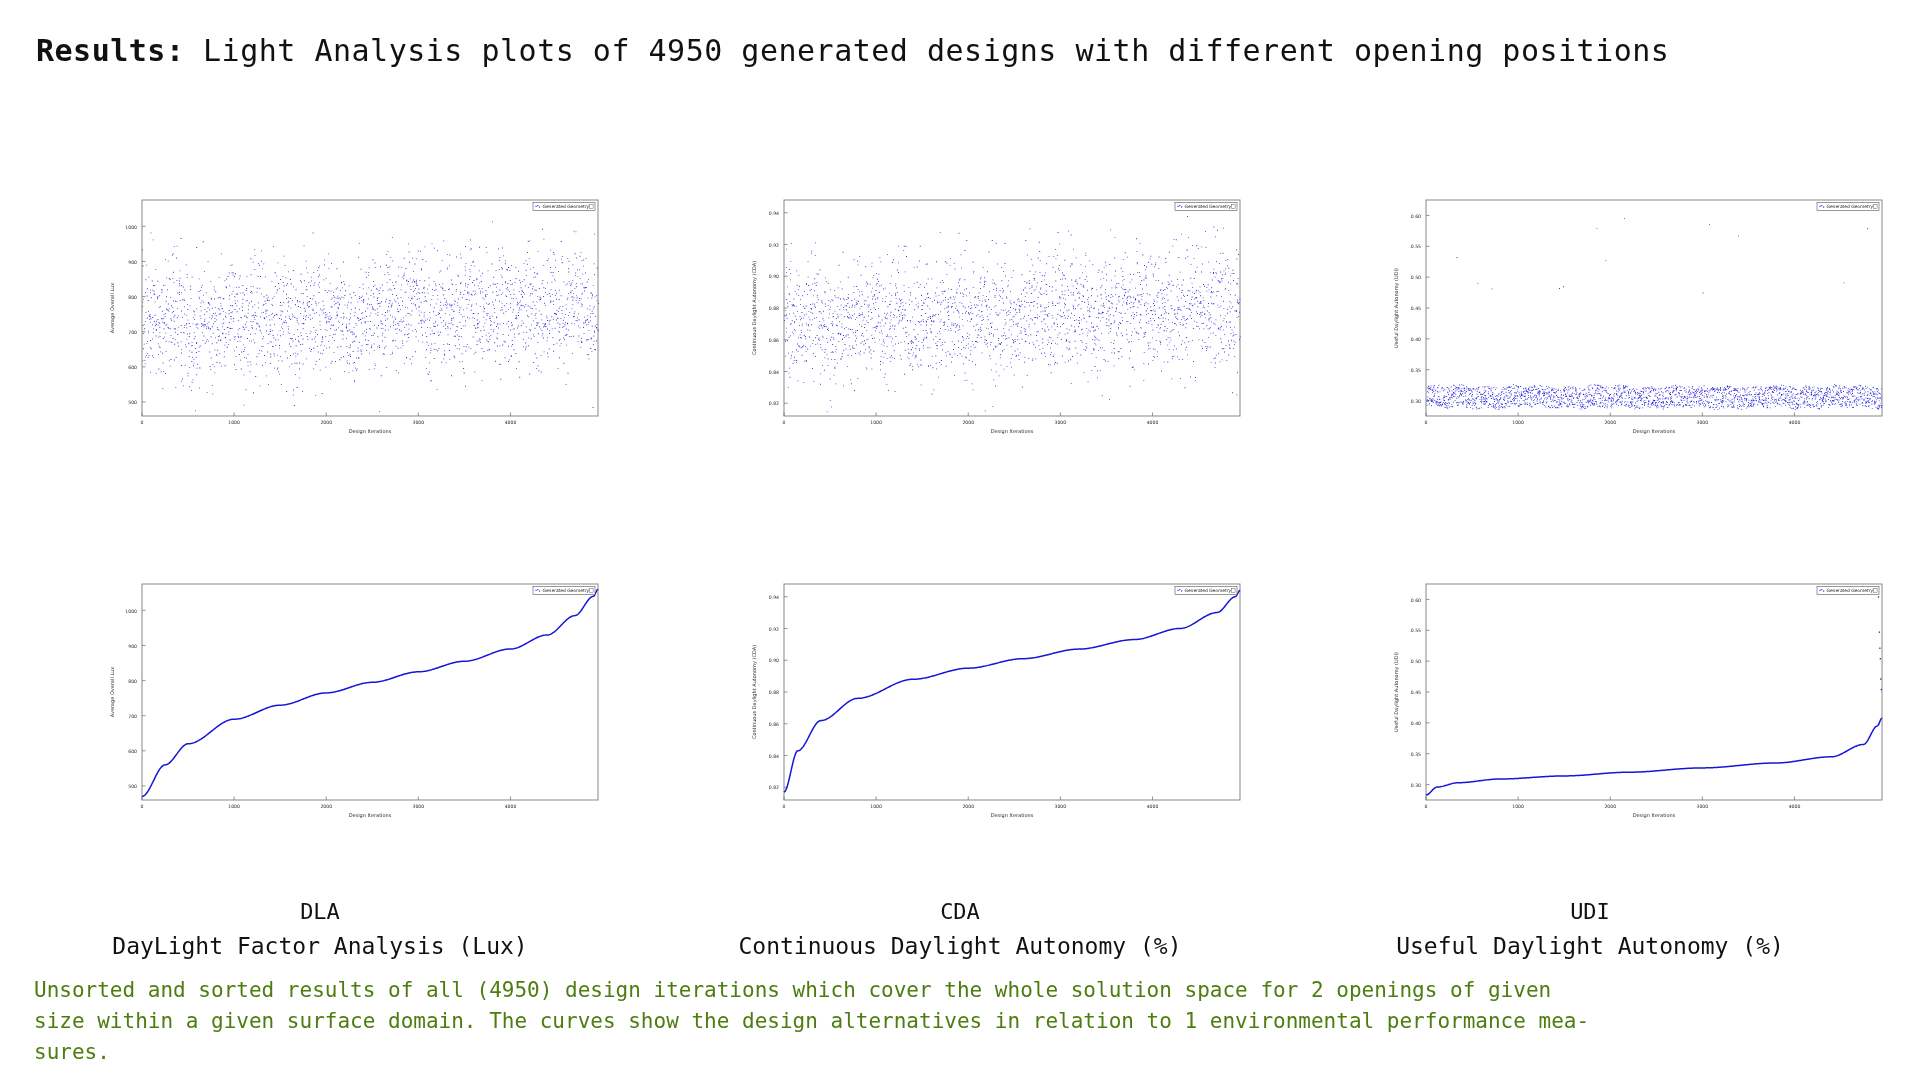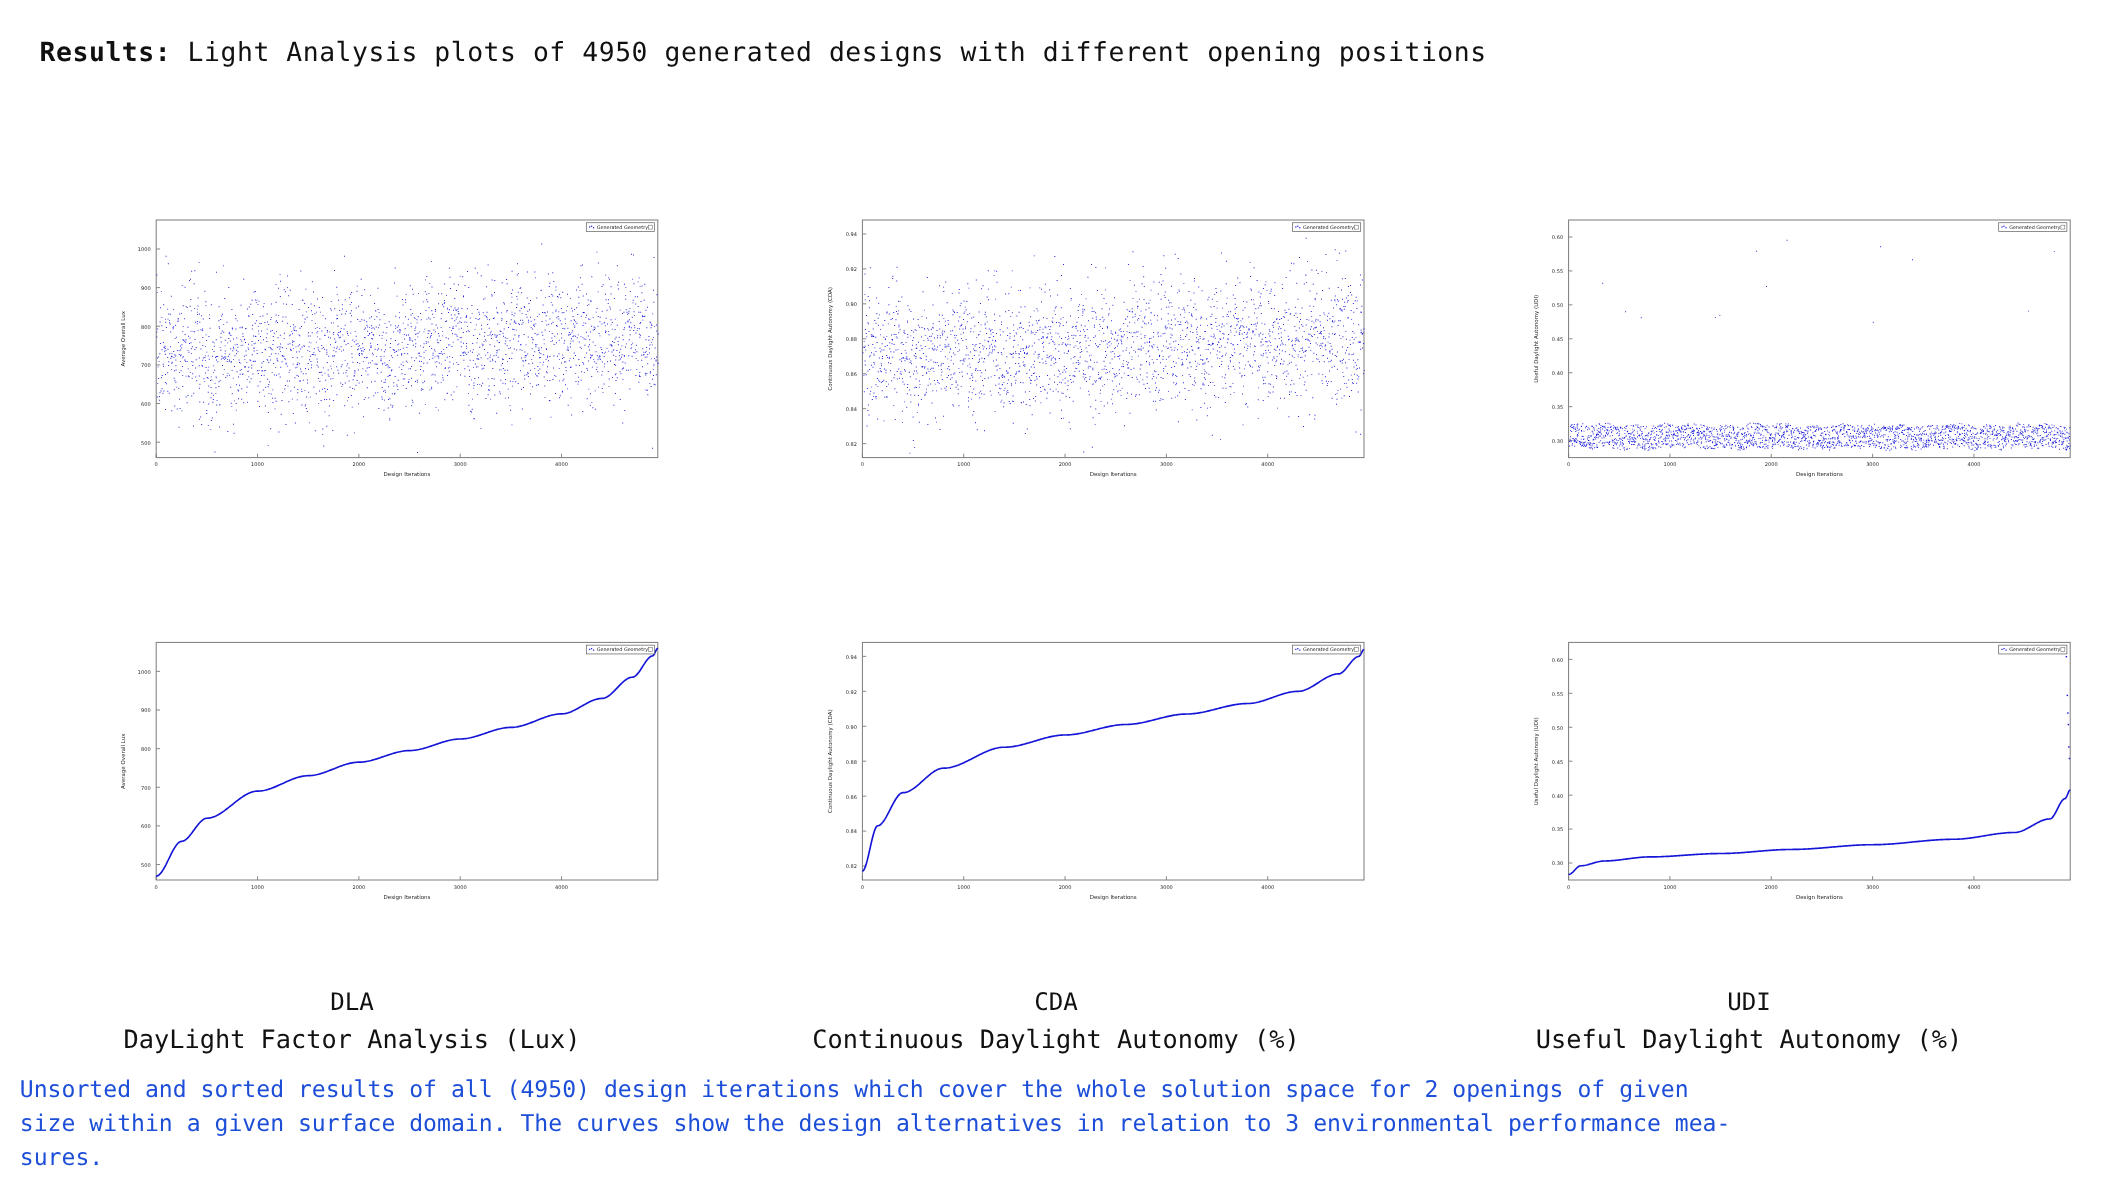--- a/index.html
+++ b/index.html
@@ -13,7 +13,7 @@
   
   .title{
     position:absolute;left:36px;top:33px;
-    font-size:24px;letter-spacing:0.5px;white-space:nowrap;
+    font-size:30px;letter-spacing:0.5px;white-space:nowrap;
   }
   .title .lead{font-weight:bold;}
   .title .rest{font-weight:normal;}

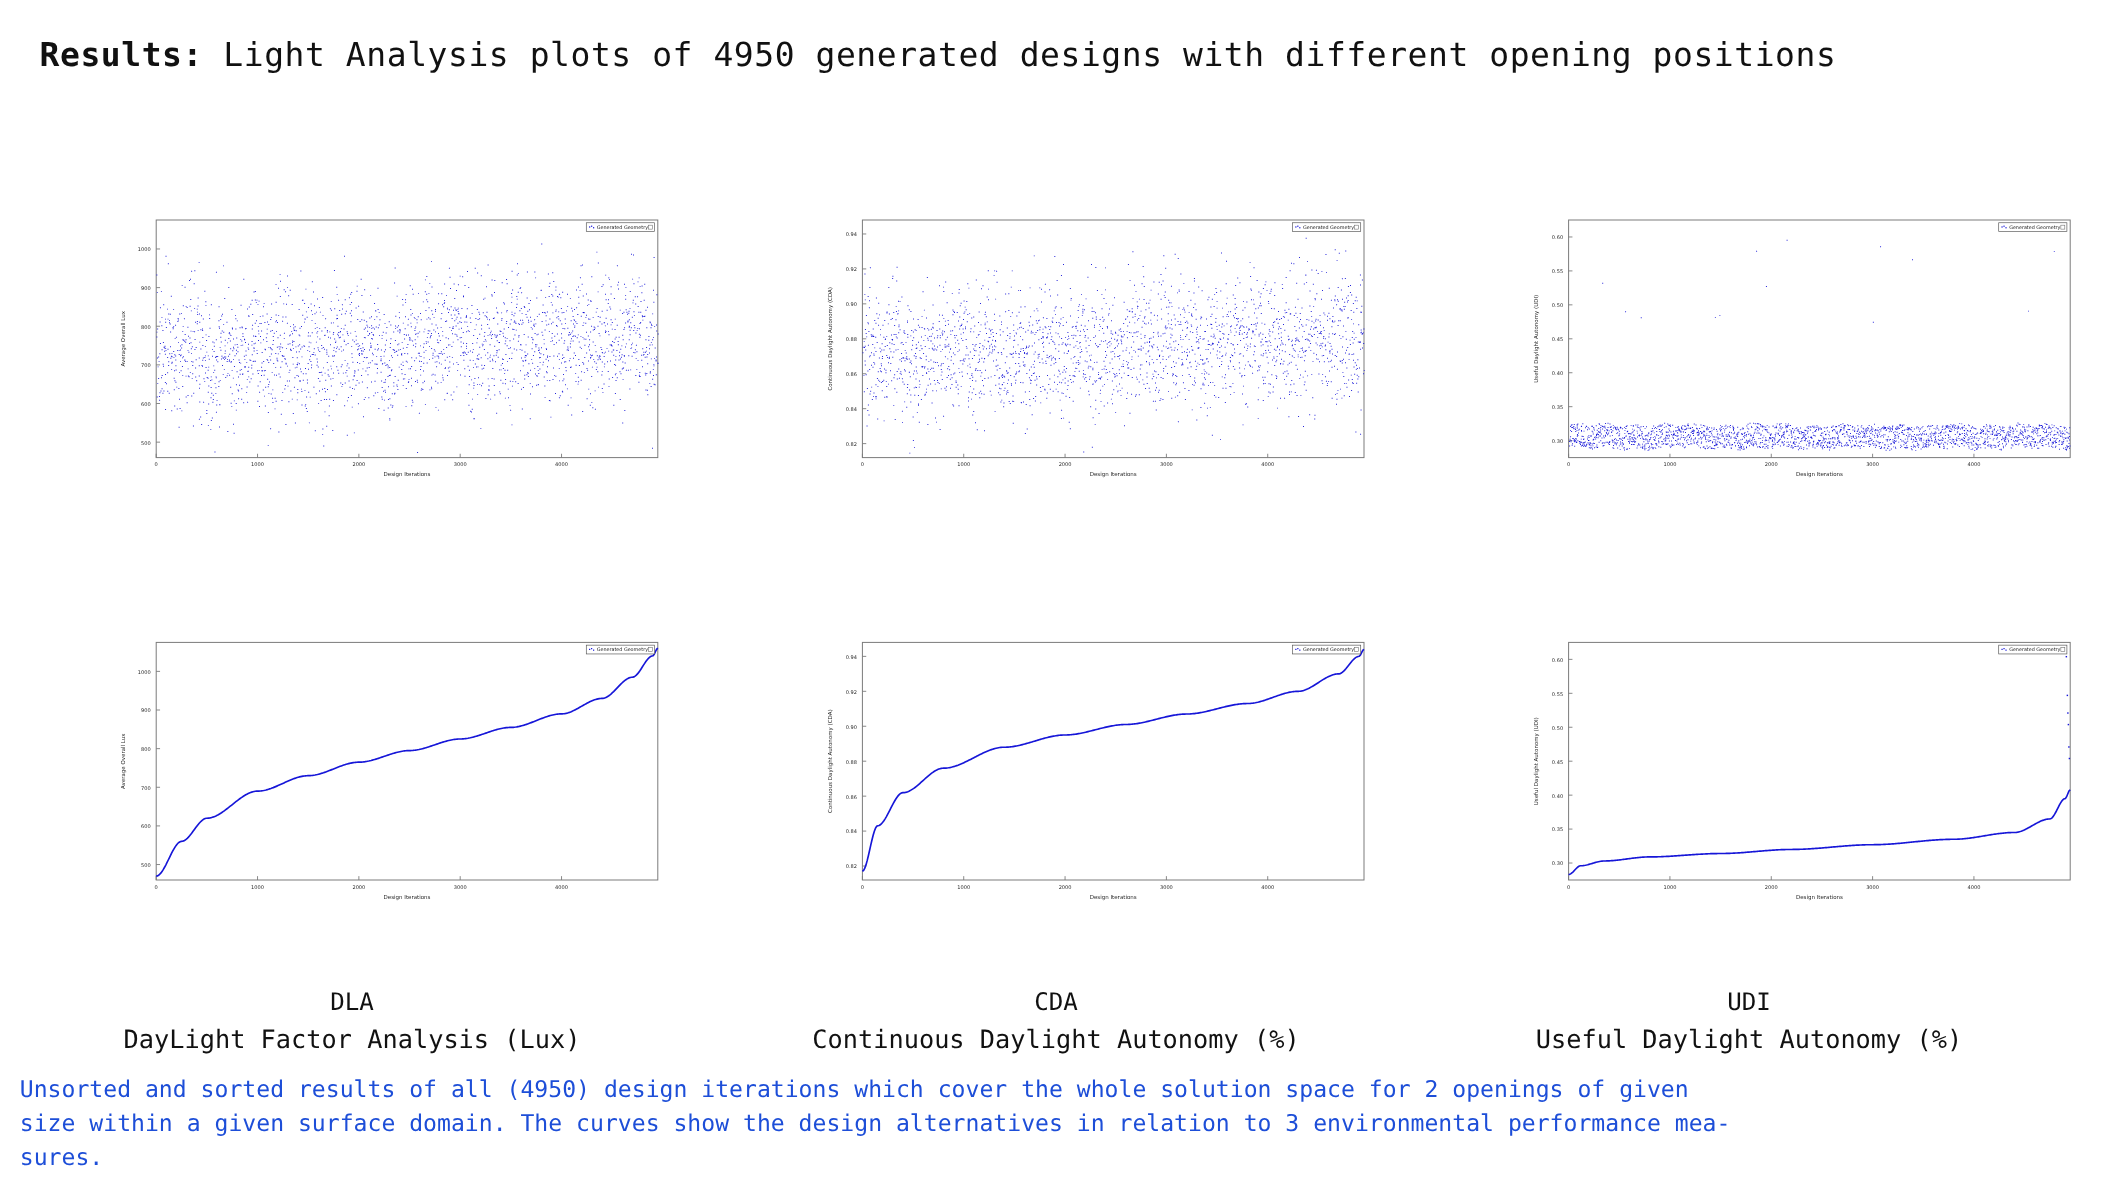--- a/index.html
+++ b/index.html
@@ -42,8 +42,8 @@
 
   
   .caption{
-    position:absolute;left:18px;top:975px;width:1800px;
-    font-size:21px;line-height:31px;color:#1d4ed8;
+    position:absolute;left:34px;top:975px;width:1800px;
+    font-size:21px;line-height:31px;color:#4d7c0f;
   }
   .caption span{display:block;white-space:nowrap;}
 </style>

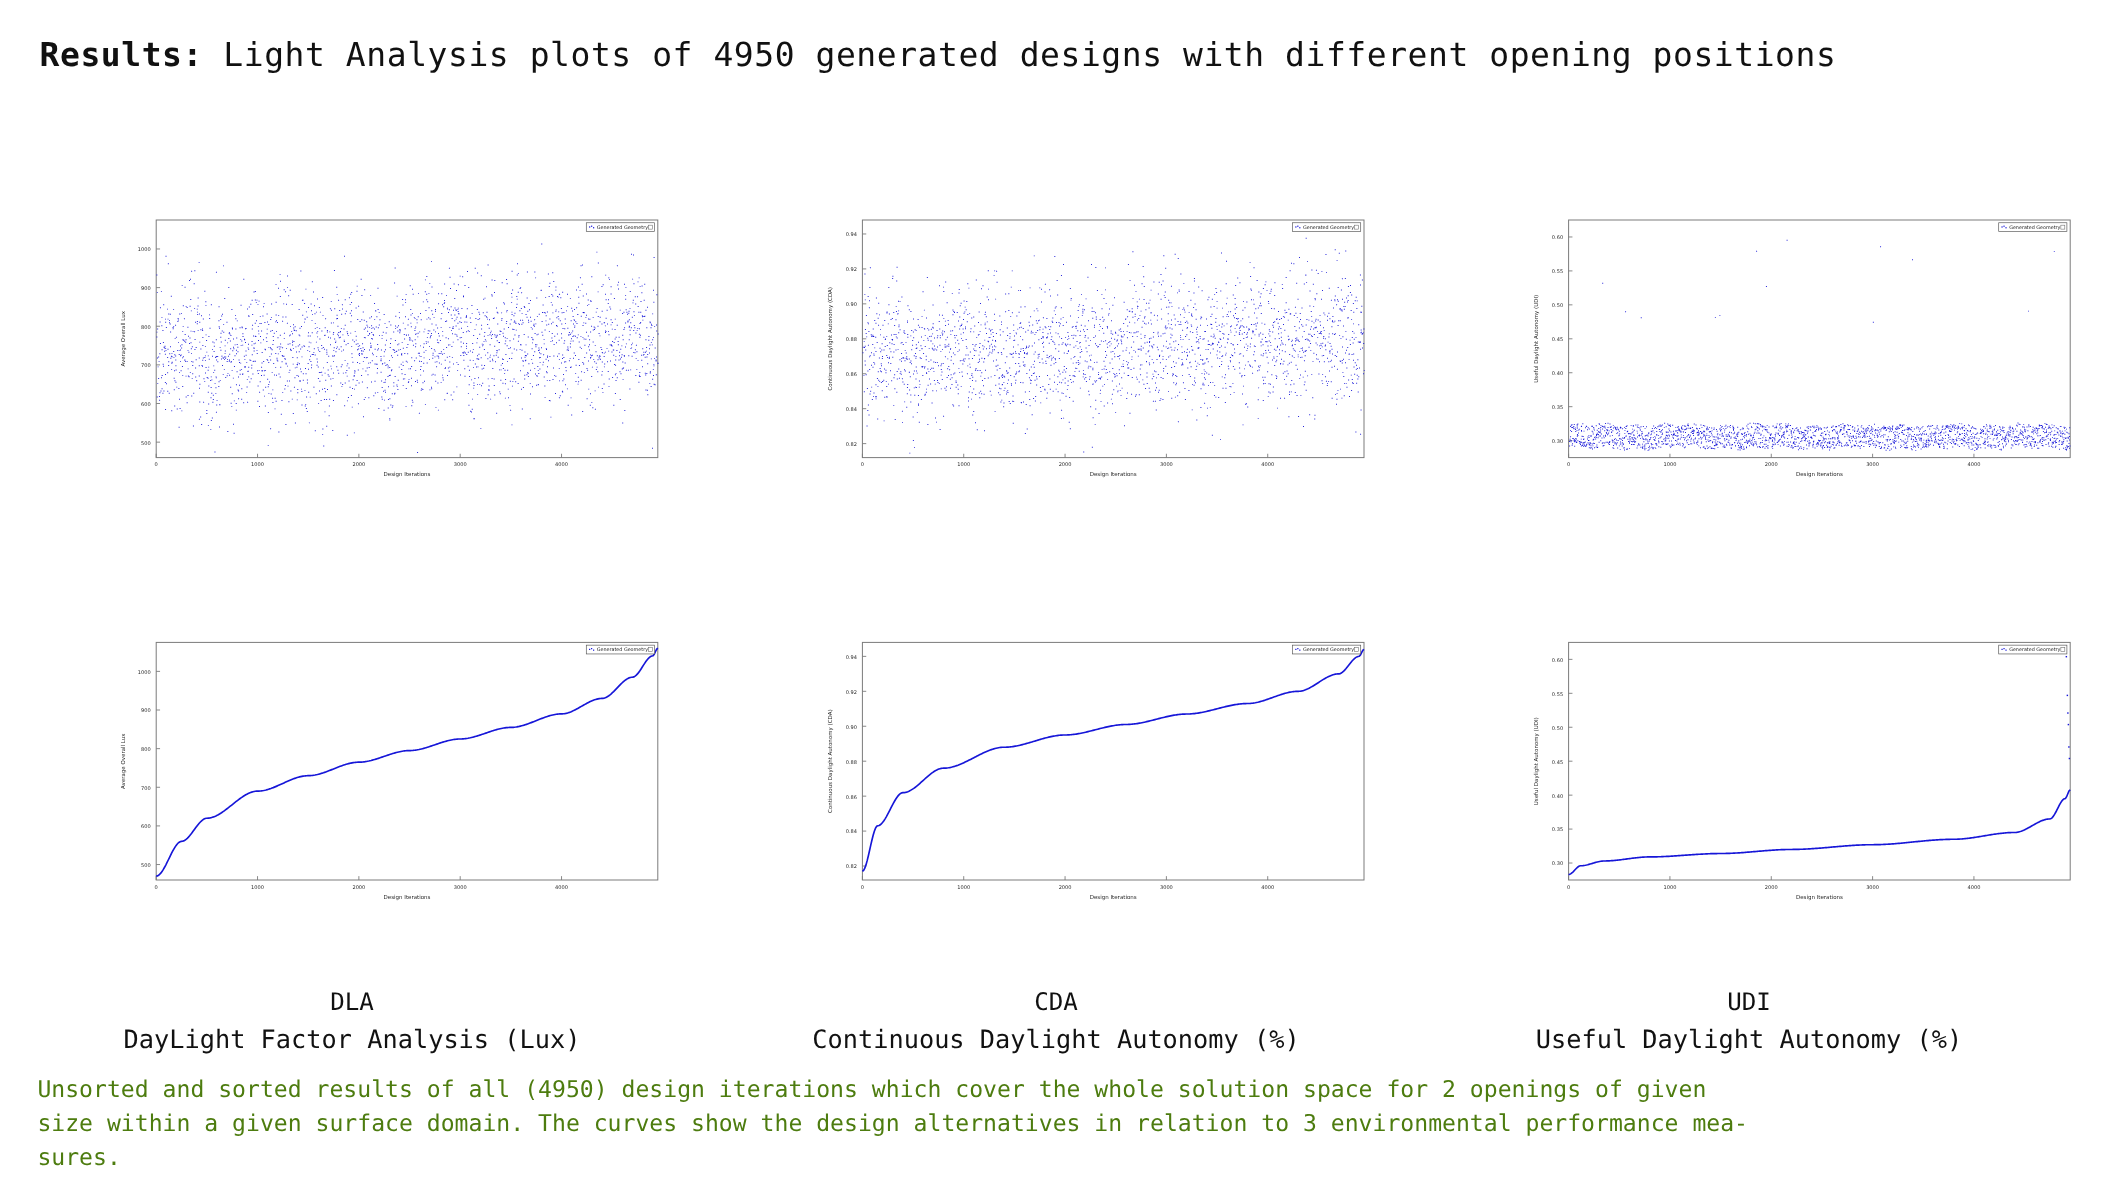--- a/index.html
+++ b/index.html
@@ -350,7 +350,7 @@
 
   <div class="caption">
     <span>Unsorted and sorted results of all (4950) design iterations which cover the whole solution space for 2 openings of given</span>
-    <span>size within a given surface domain. The curves show the design alternatives in relation to 3 environmental performance mea-</span>
+    <span>size within a given surface domain. The curves show the design alternatives in relation to 1 environmental performance mea-</span>
     <span>sures.</span>
   </div>
 

